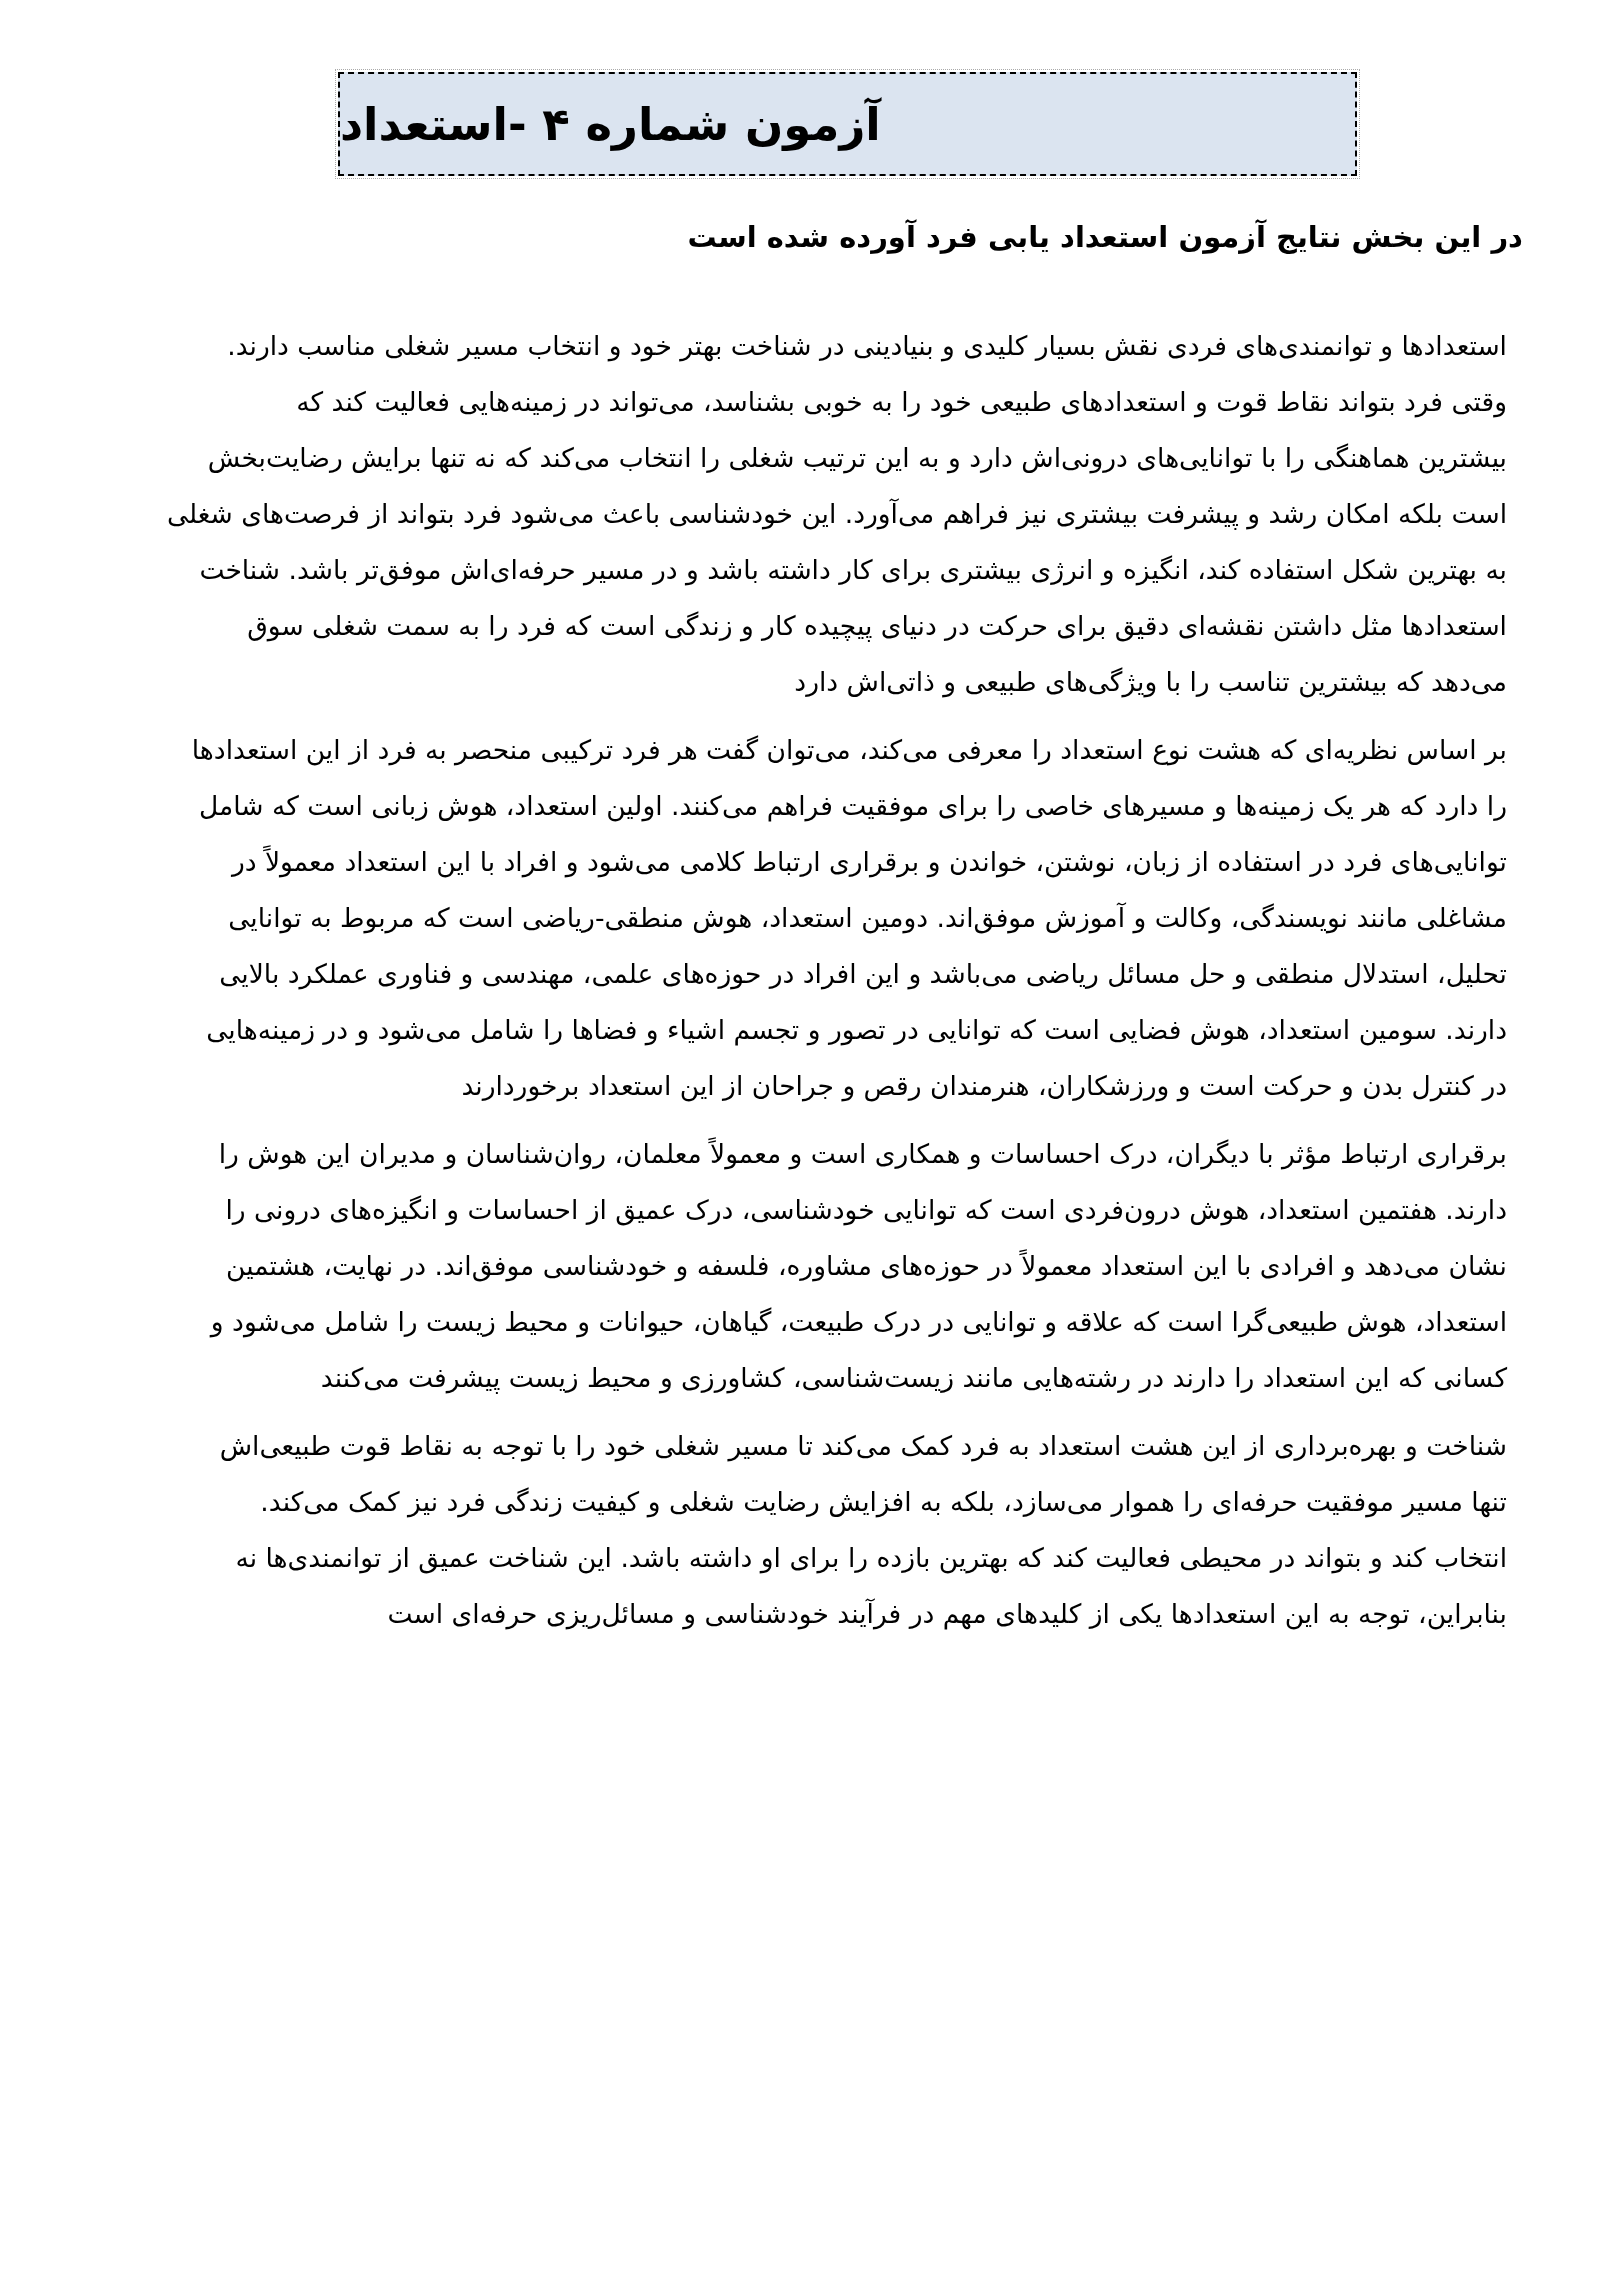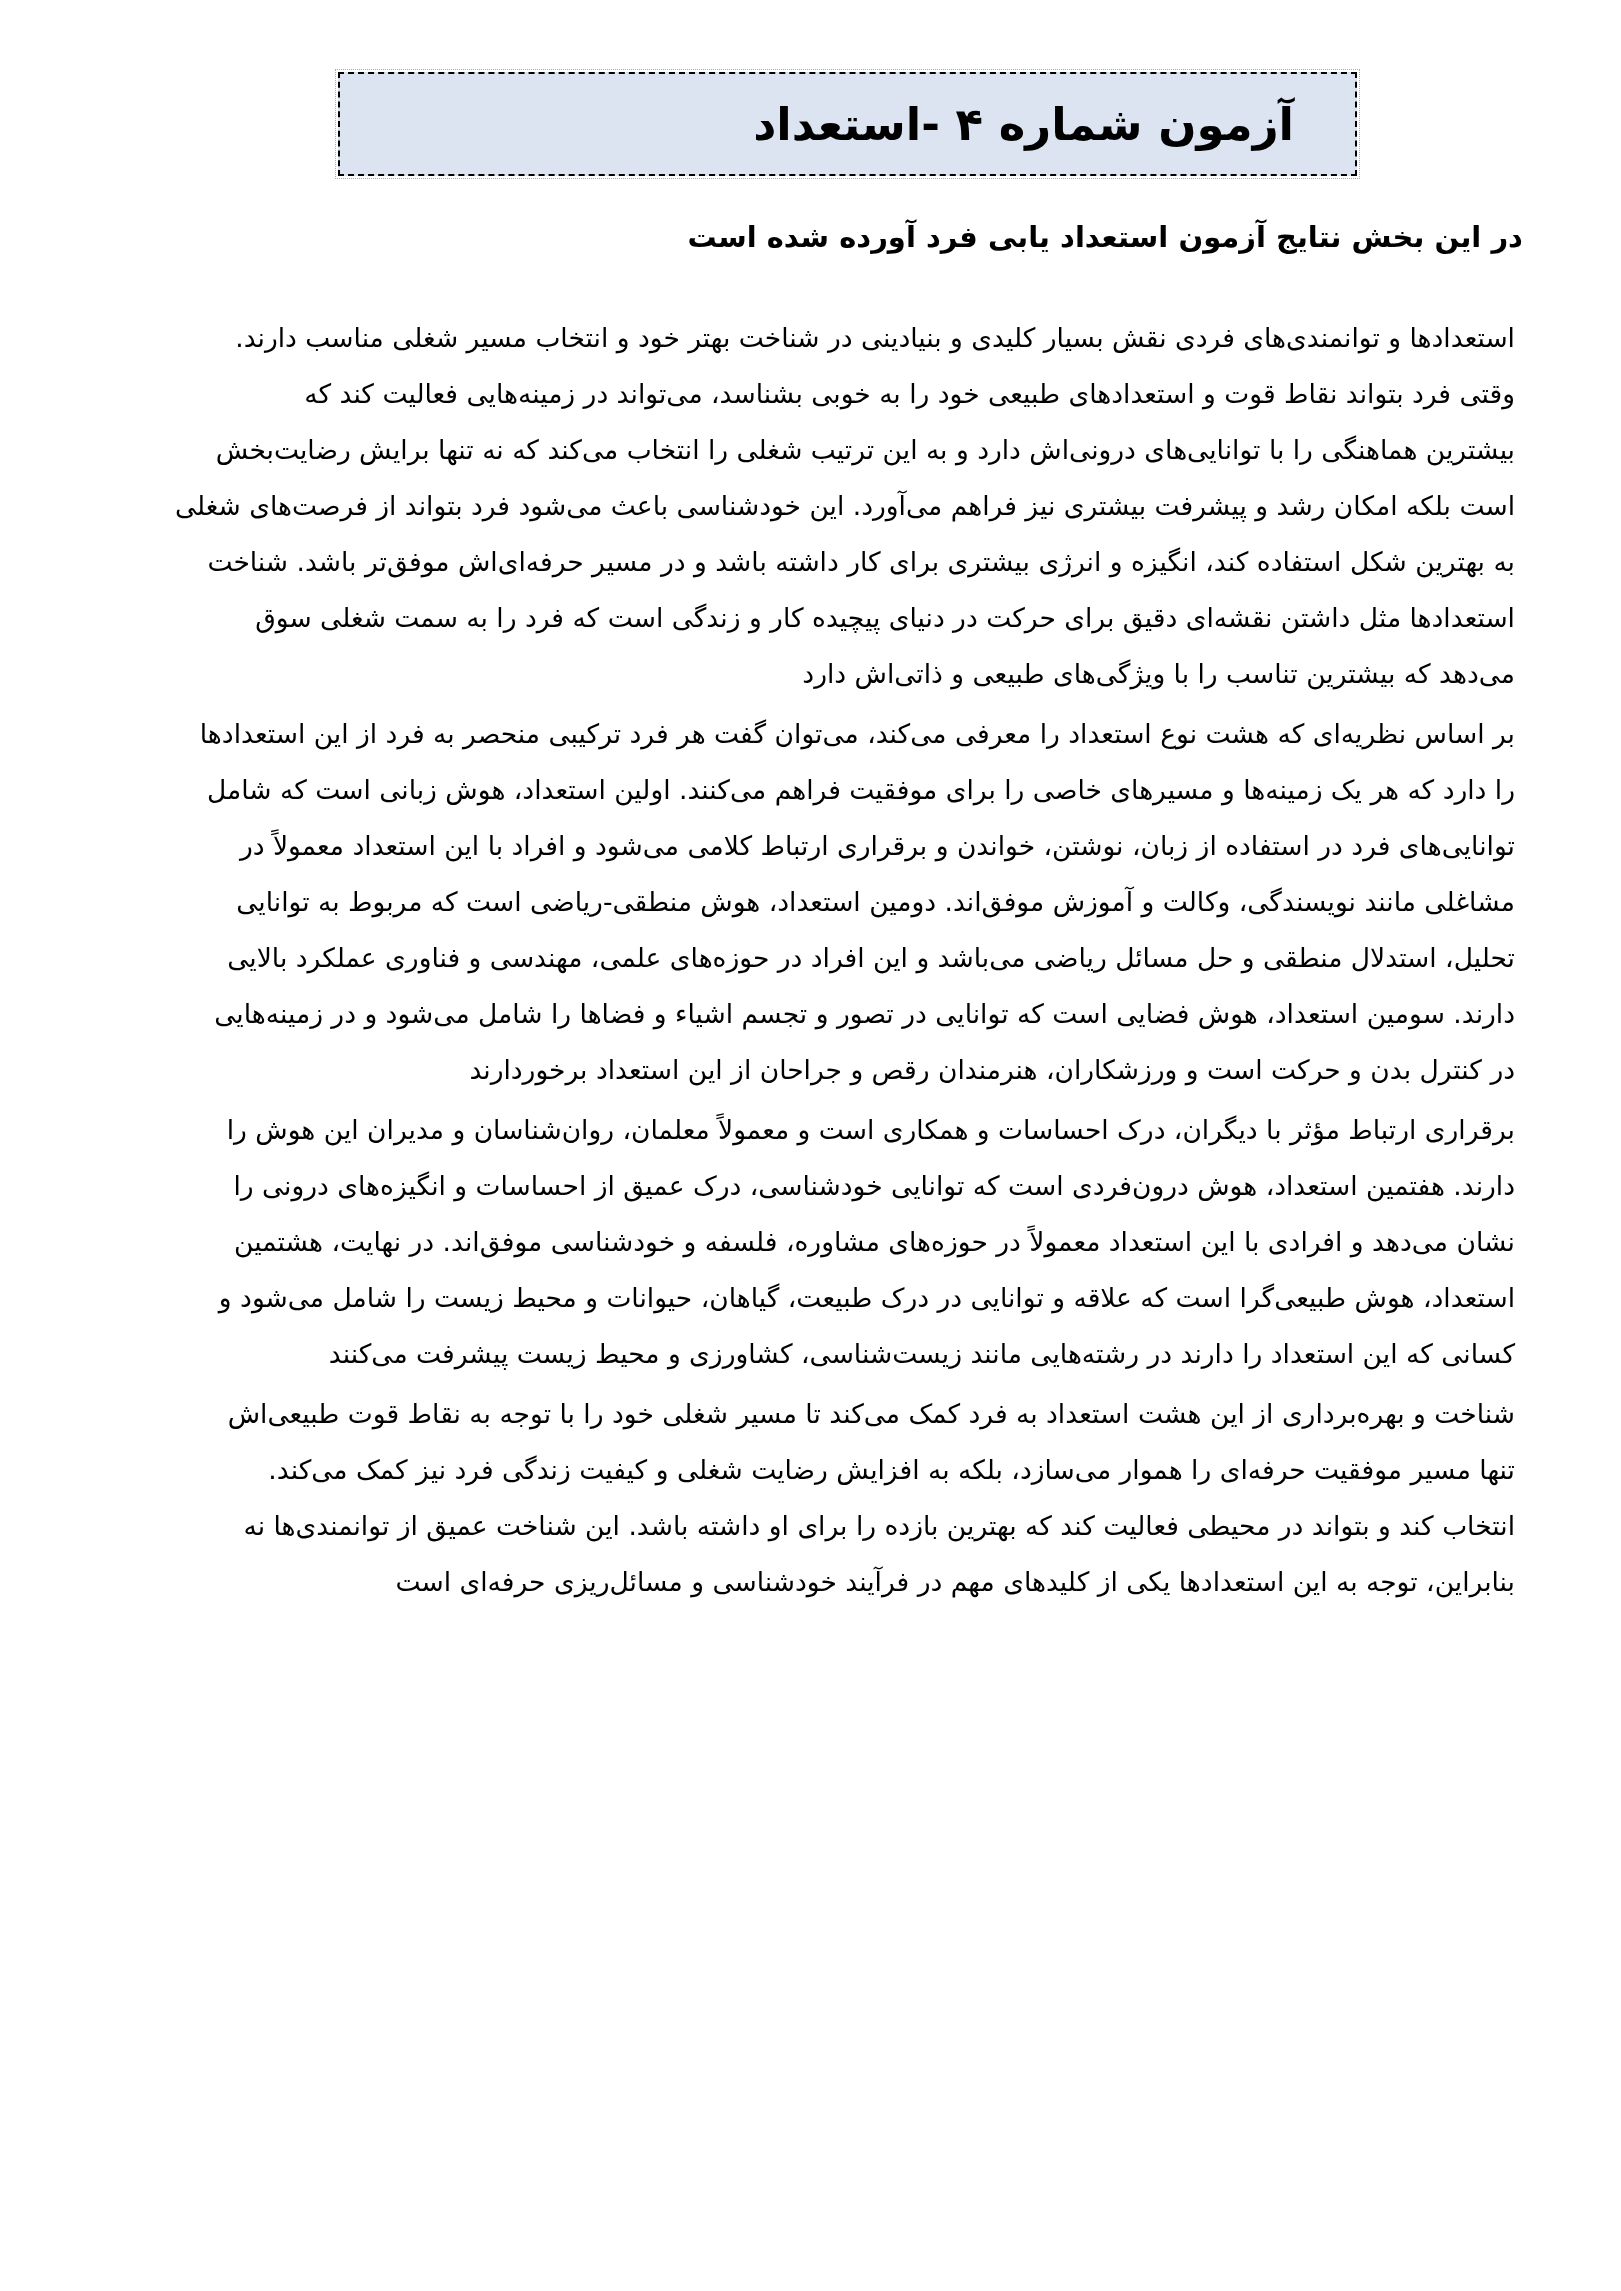--- a/index.html
+++ b/index.html
@@ -24,8 +24,8 @@
     outline-offset:2.9px;
     display:flex;
     align-items:center;
-    justify-content:flex-start; 
-    padding-right:61px;
+    justify-content:flex-end; 
+    padding-right:35px;
   }
   .title-text{
     font-size:45px;

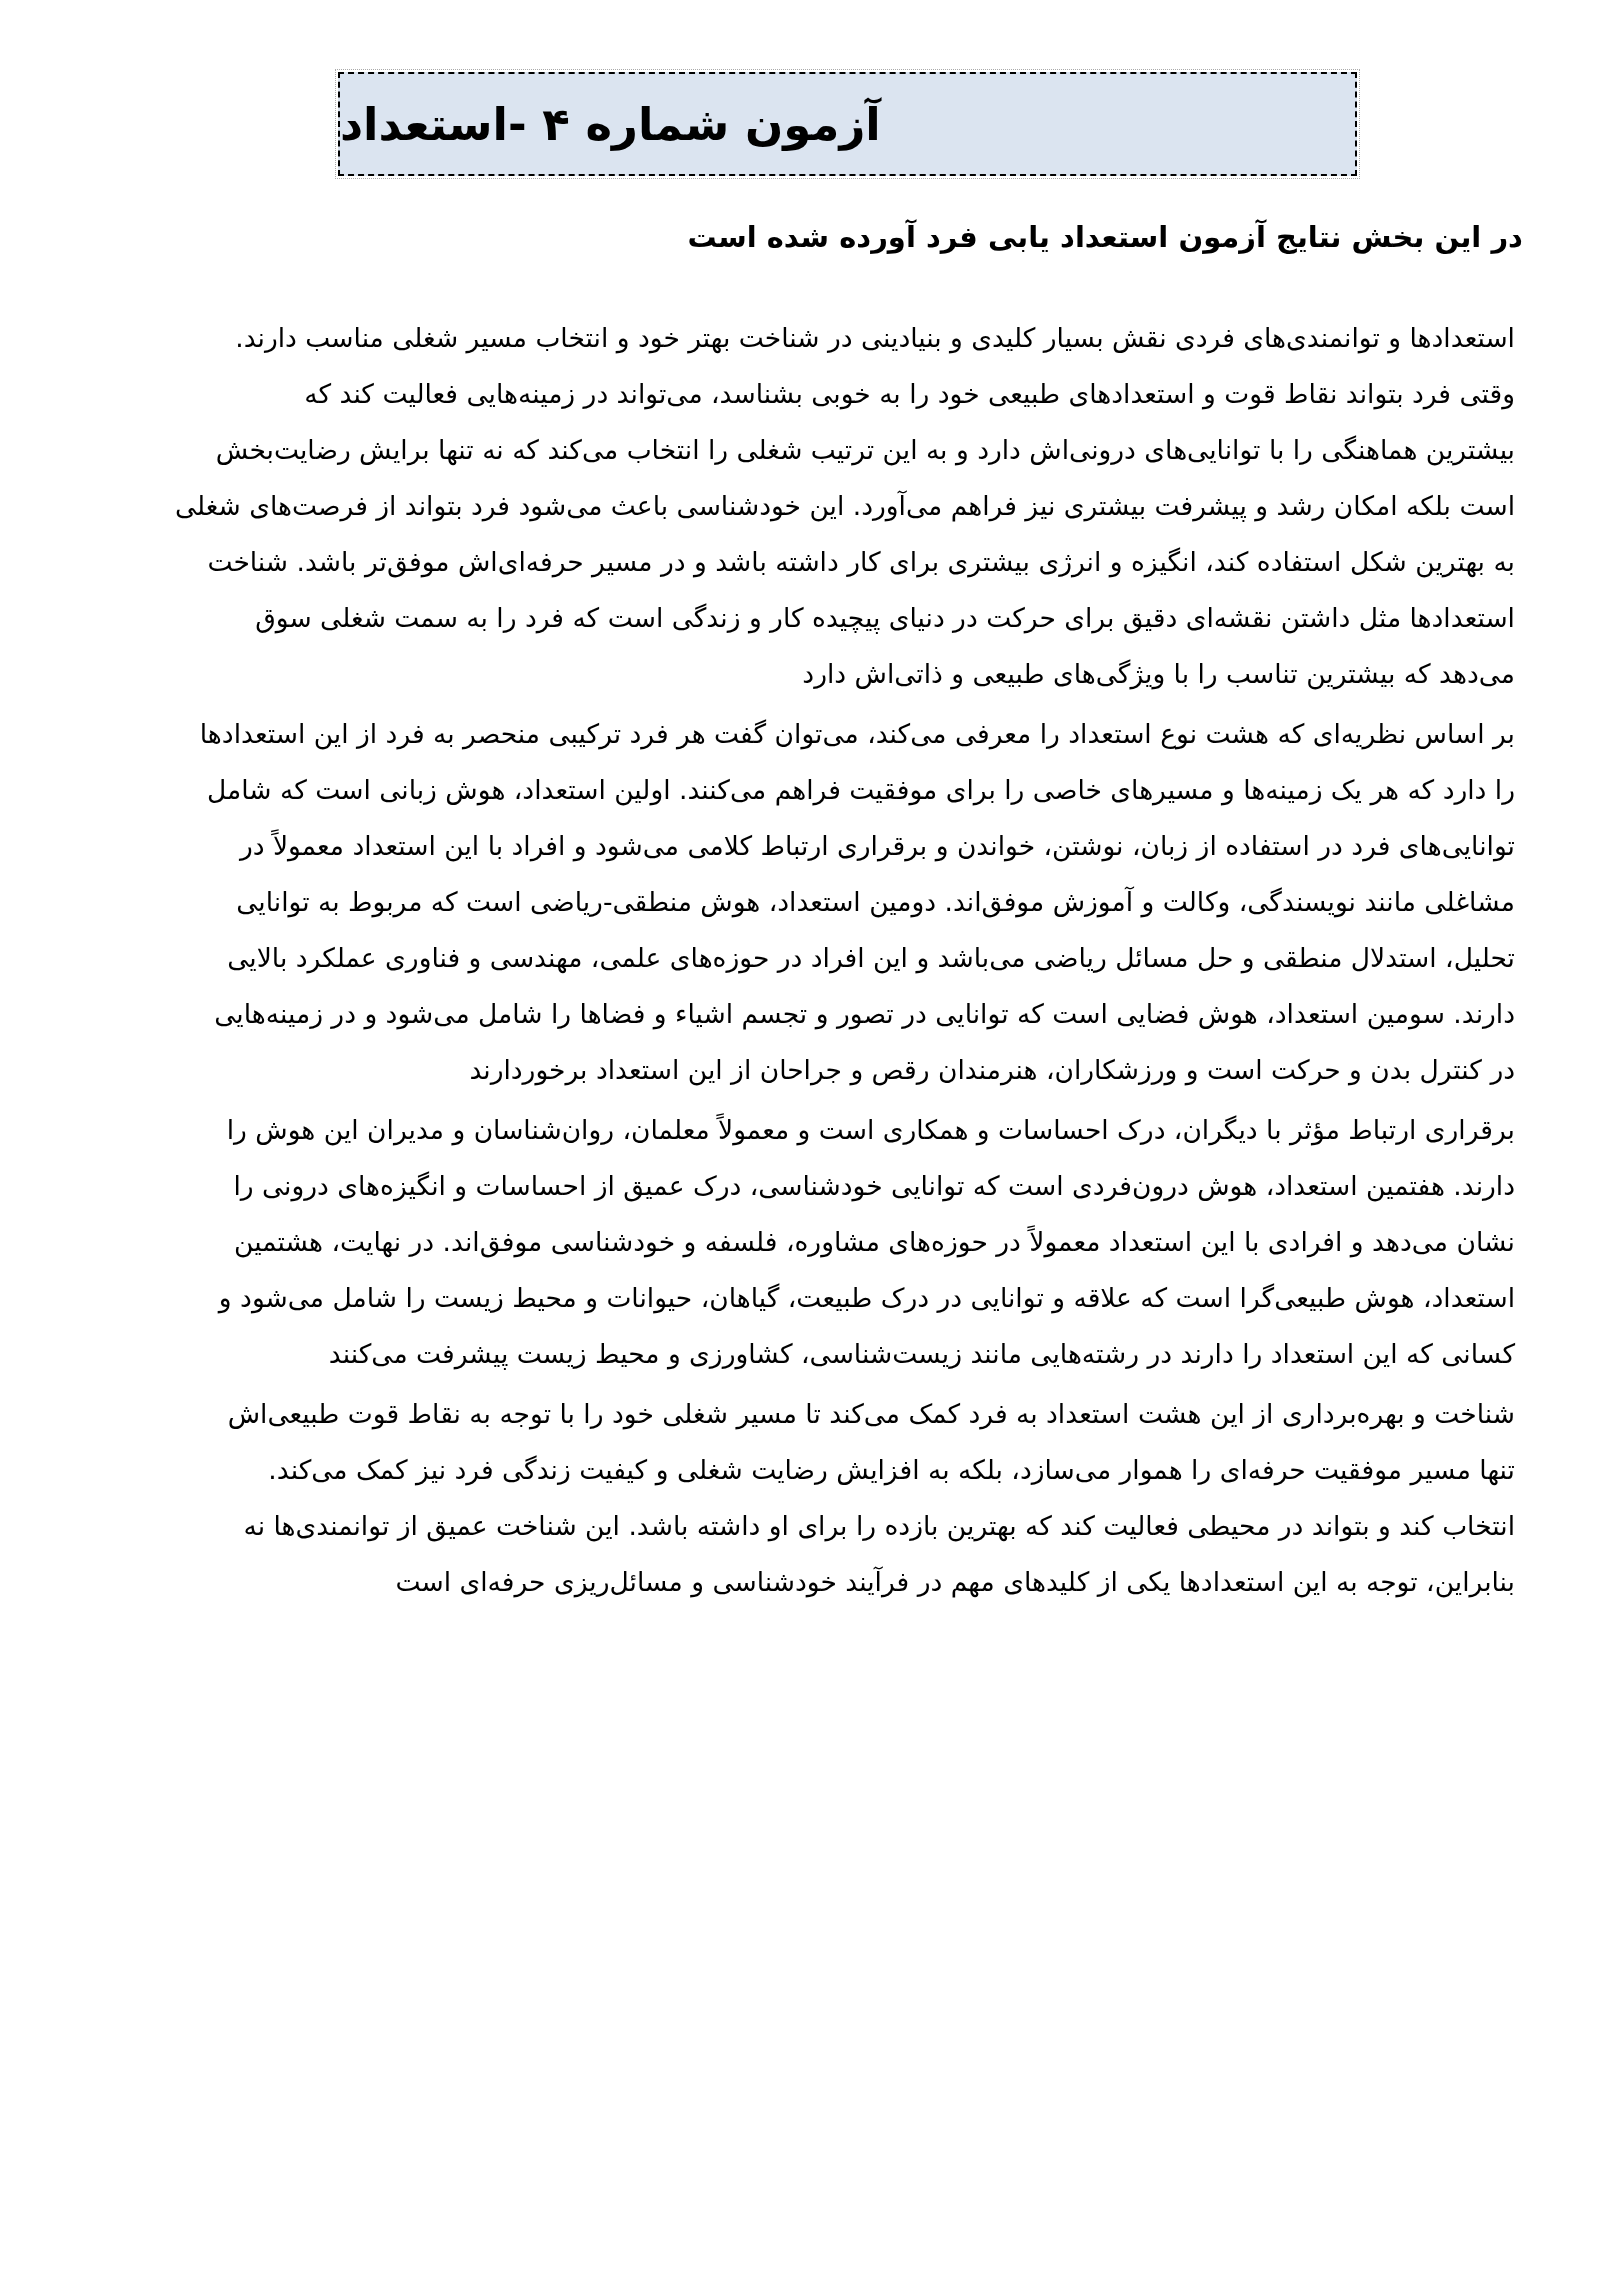--- a/index.html
+++ b/index.html
@@ -50,7 +50,7 @@
     width:1411px;
     text-align:right;
   }
-  .para{margin:4px;padding:0;}
+  .para{margin:12px;padding:0;}
   .line{
     line-height:56px;
     font-size:26.5px;

